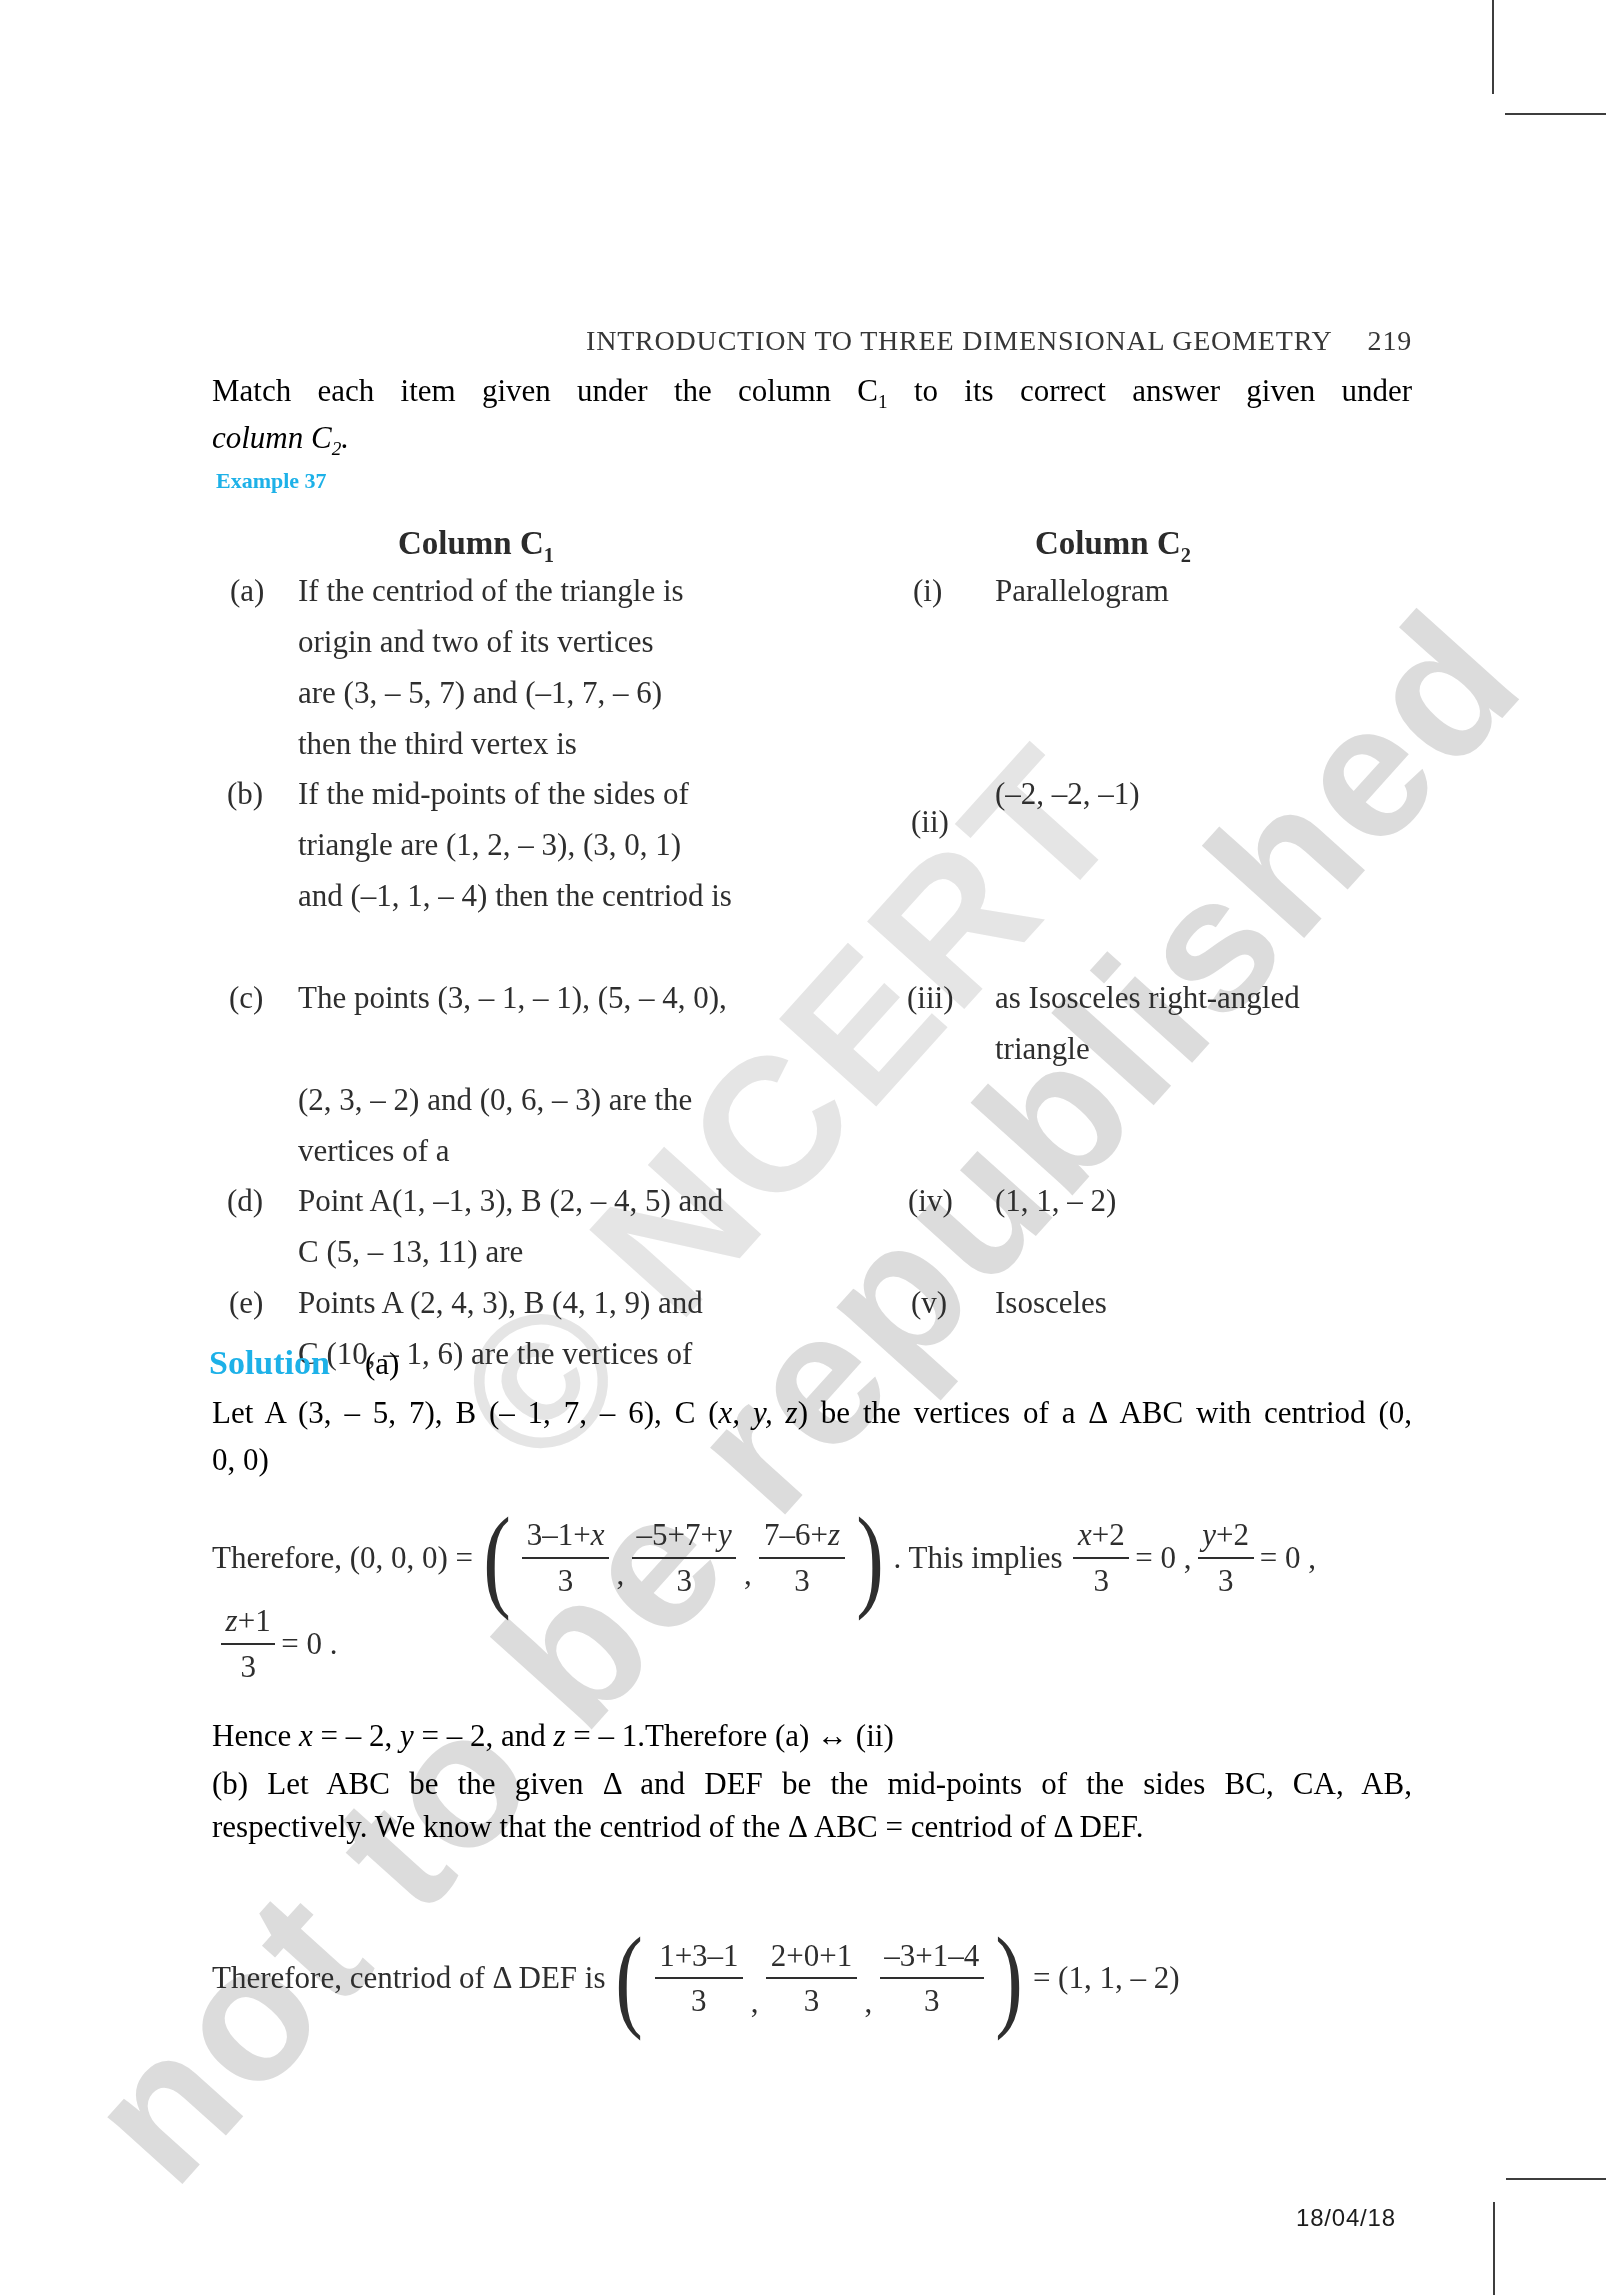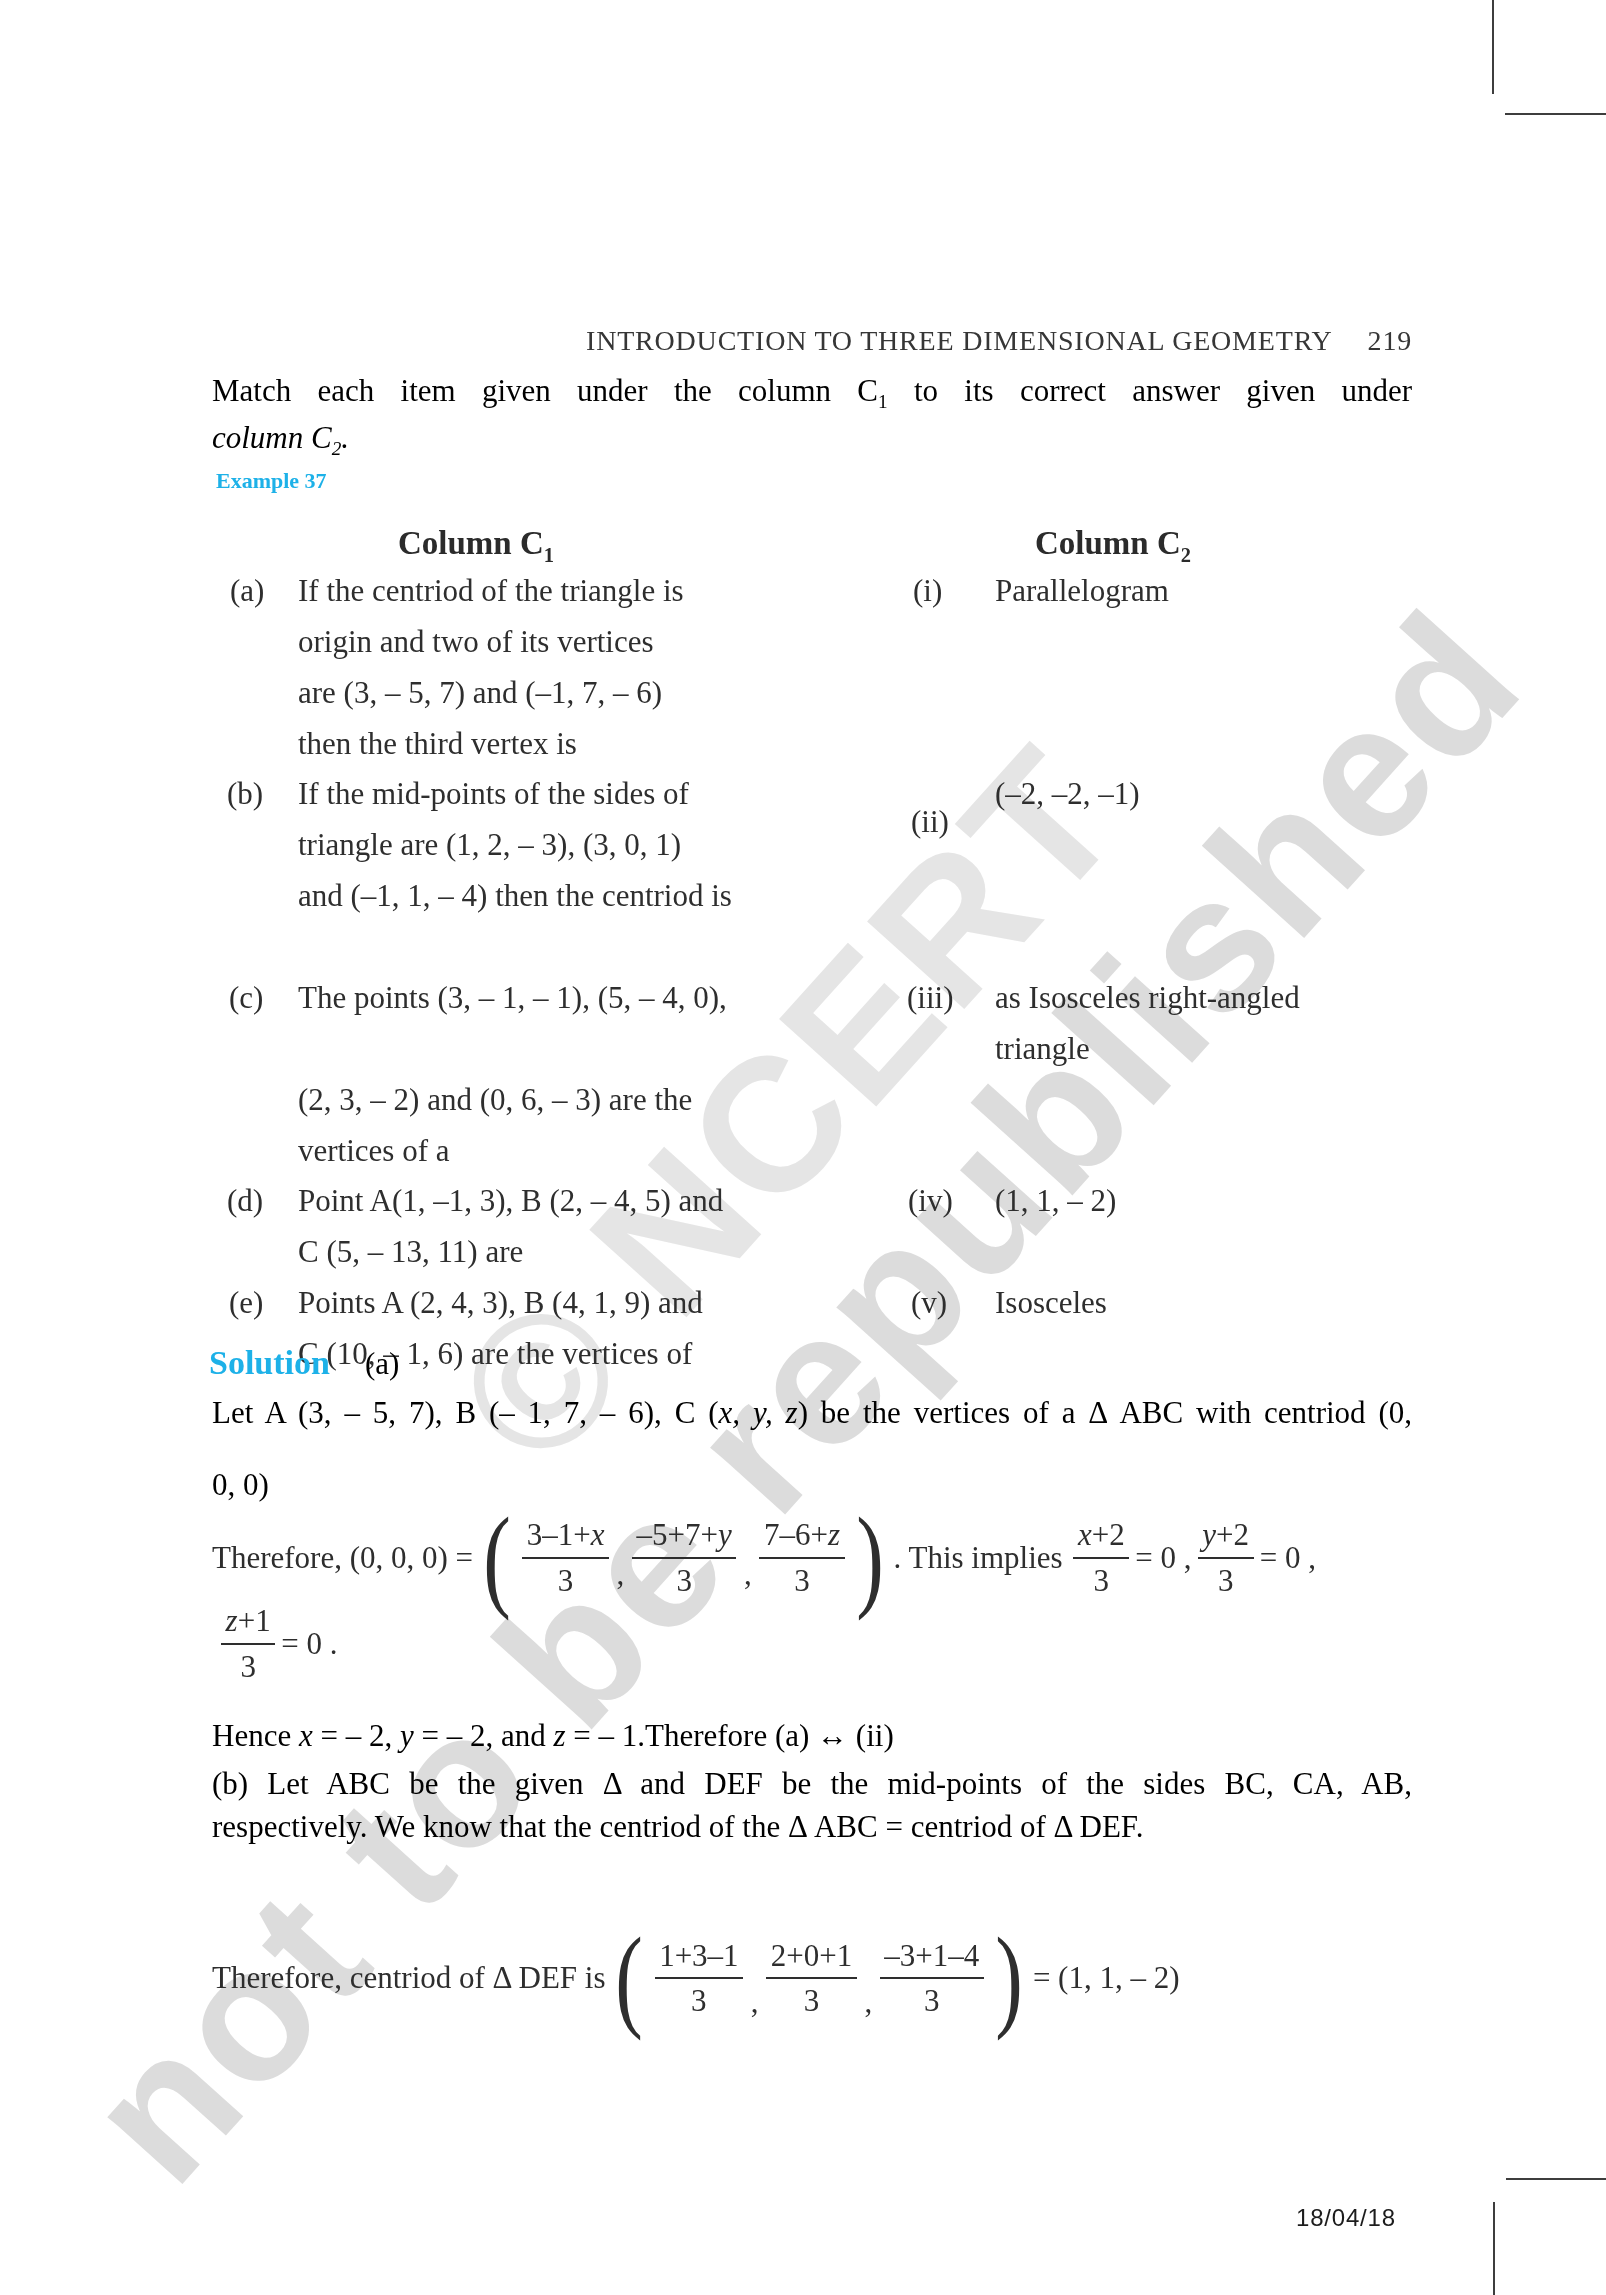--- a/index.html
+++ b/index.html
@@ -177,7 +177,7 @@
     <div class="abs body-line just" style="left:212px;top:1388px;">
       <span>Let A (3, – 5, 7), B (– 1, 7, – 6), C (</span><span class="it">x, y, z</span><span>) be the vertices of a Δ ABC with centriod (0,</span>
     </div>
-    <div class="abs body-line" style="left:212px;top:1435px;margin-top:25px;">0, 0)</div>
+    <div class="abs body-line" style="left:212px;top:1435px;">0, 0)</div>
 
     <div class="abs eq" style="left:212px;top:1500px;height:115px;">
       <span class="eqlead">Therefore, (0, 0, 0) =</span>

